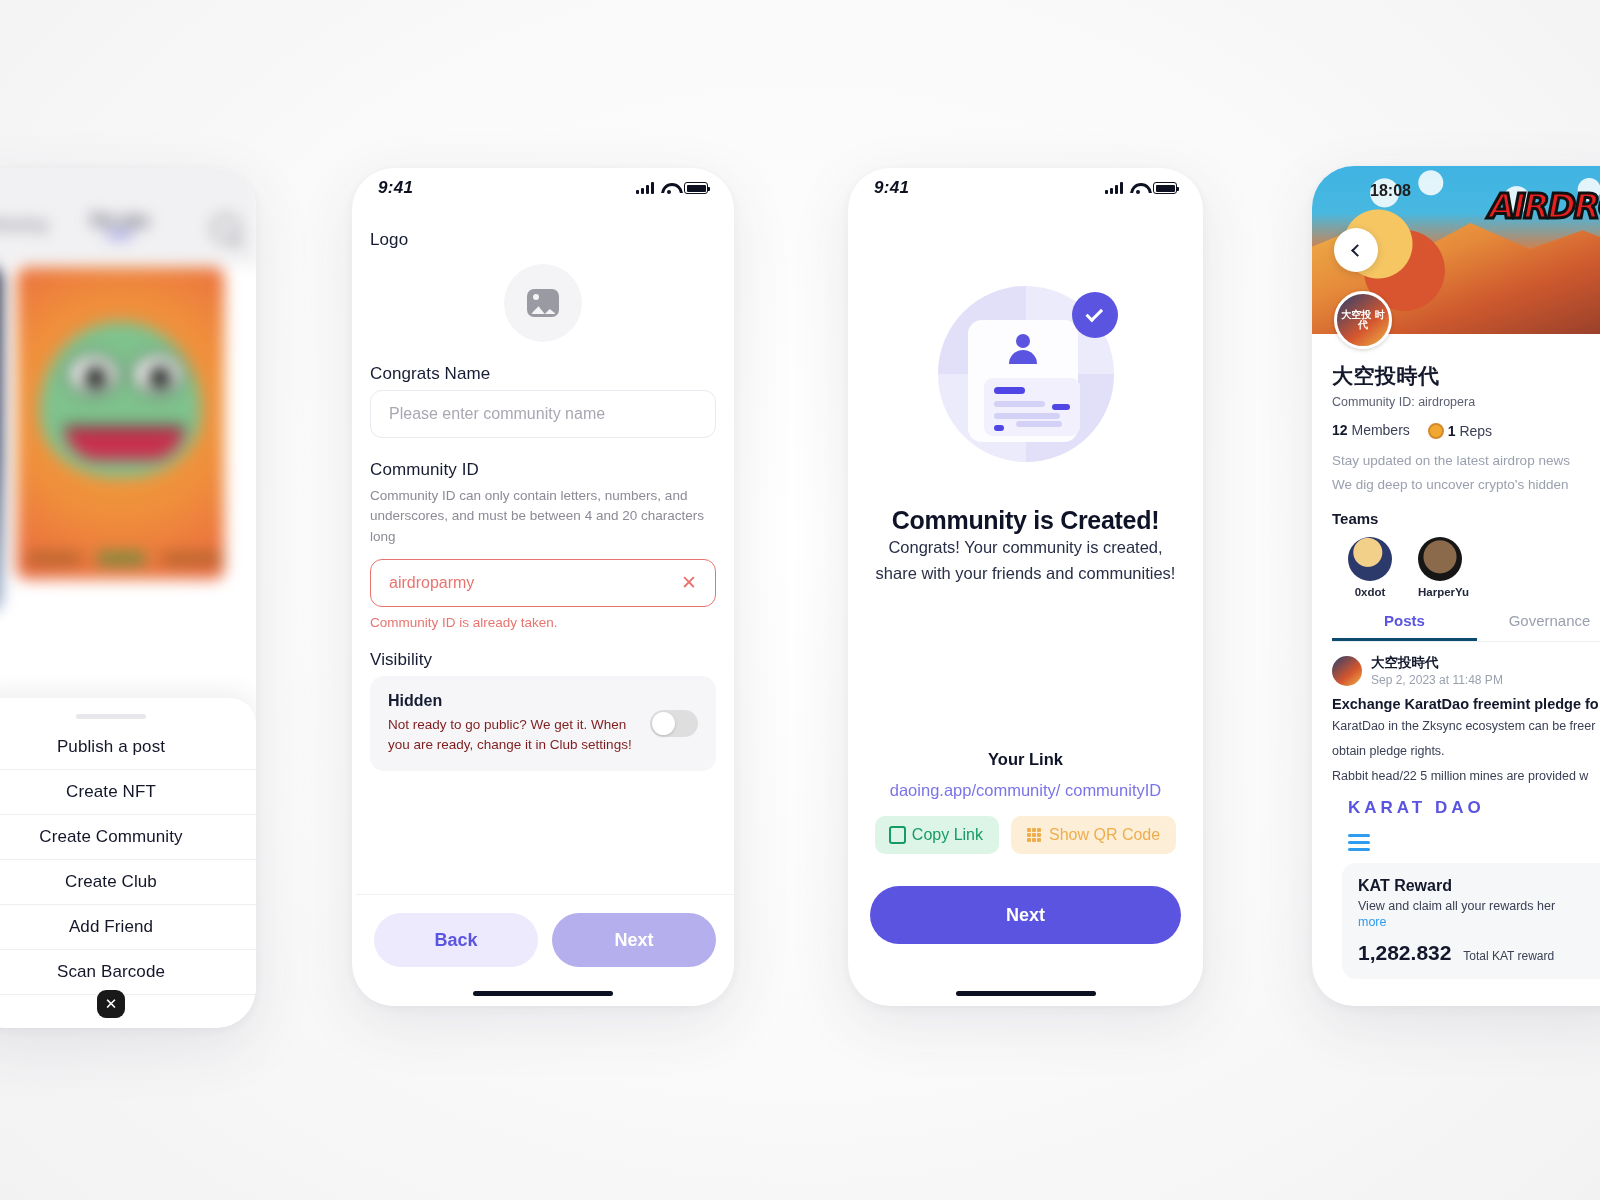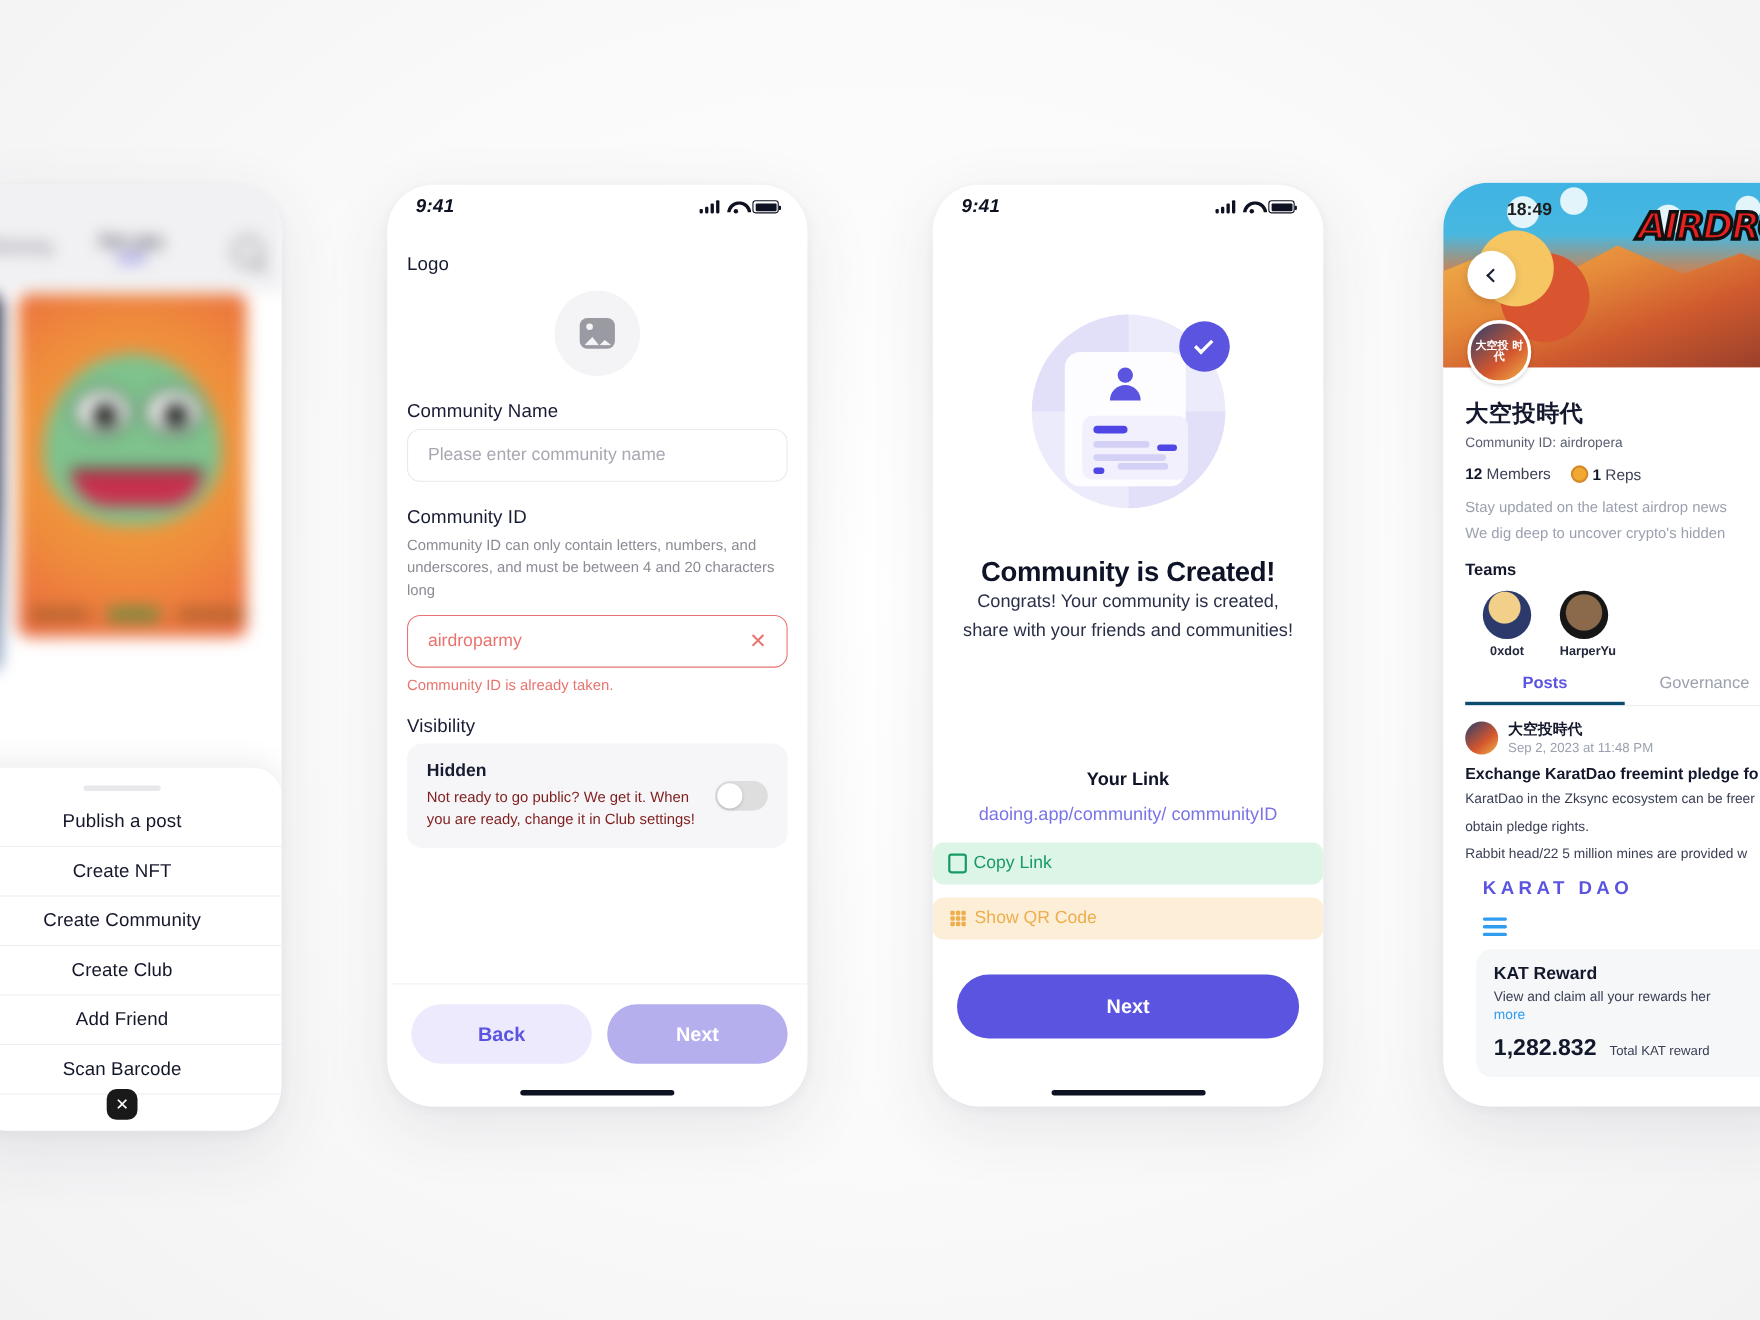--- a/index.html
+++ b/index.html
@@ -438,7 +438,7 @@
       <div class="sky"></div>
         <div class="mech"></div>
         <div class="figure"></div>
-      <div class="banner-time">18:49</div>
+      <div class="banner-time">18:08</div>
       <div class="banner-word">AIRDROP</div>
       <div class="pf-back">
         <div class="chev"></div>

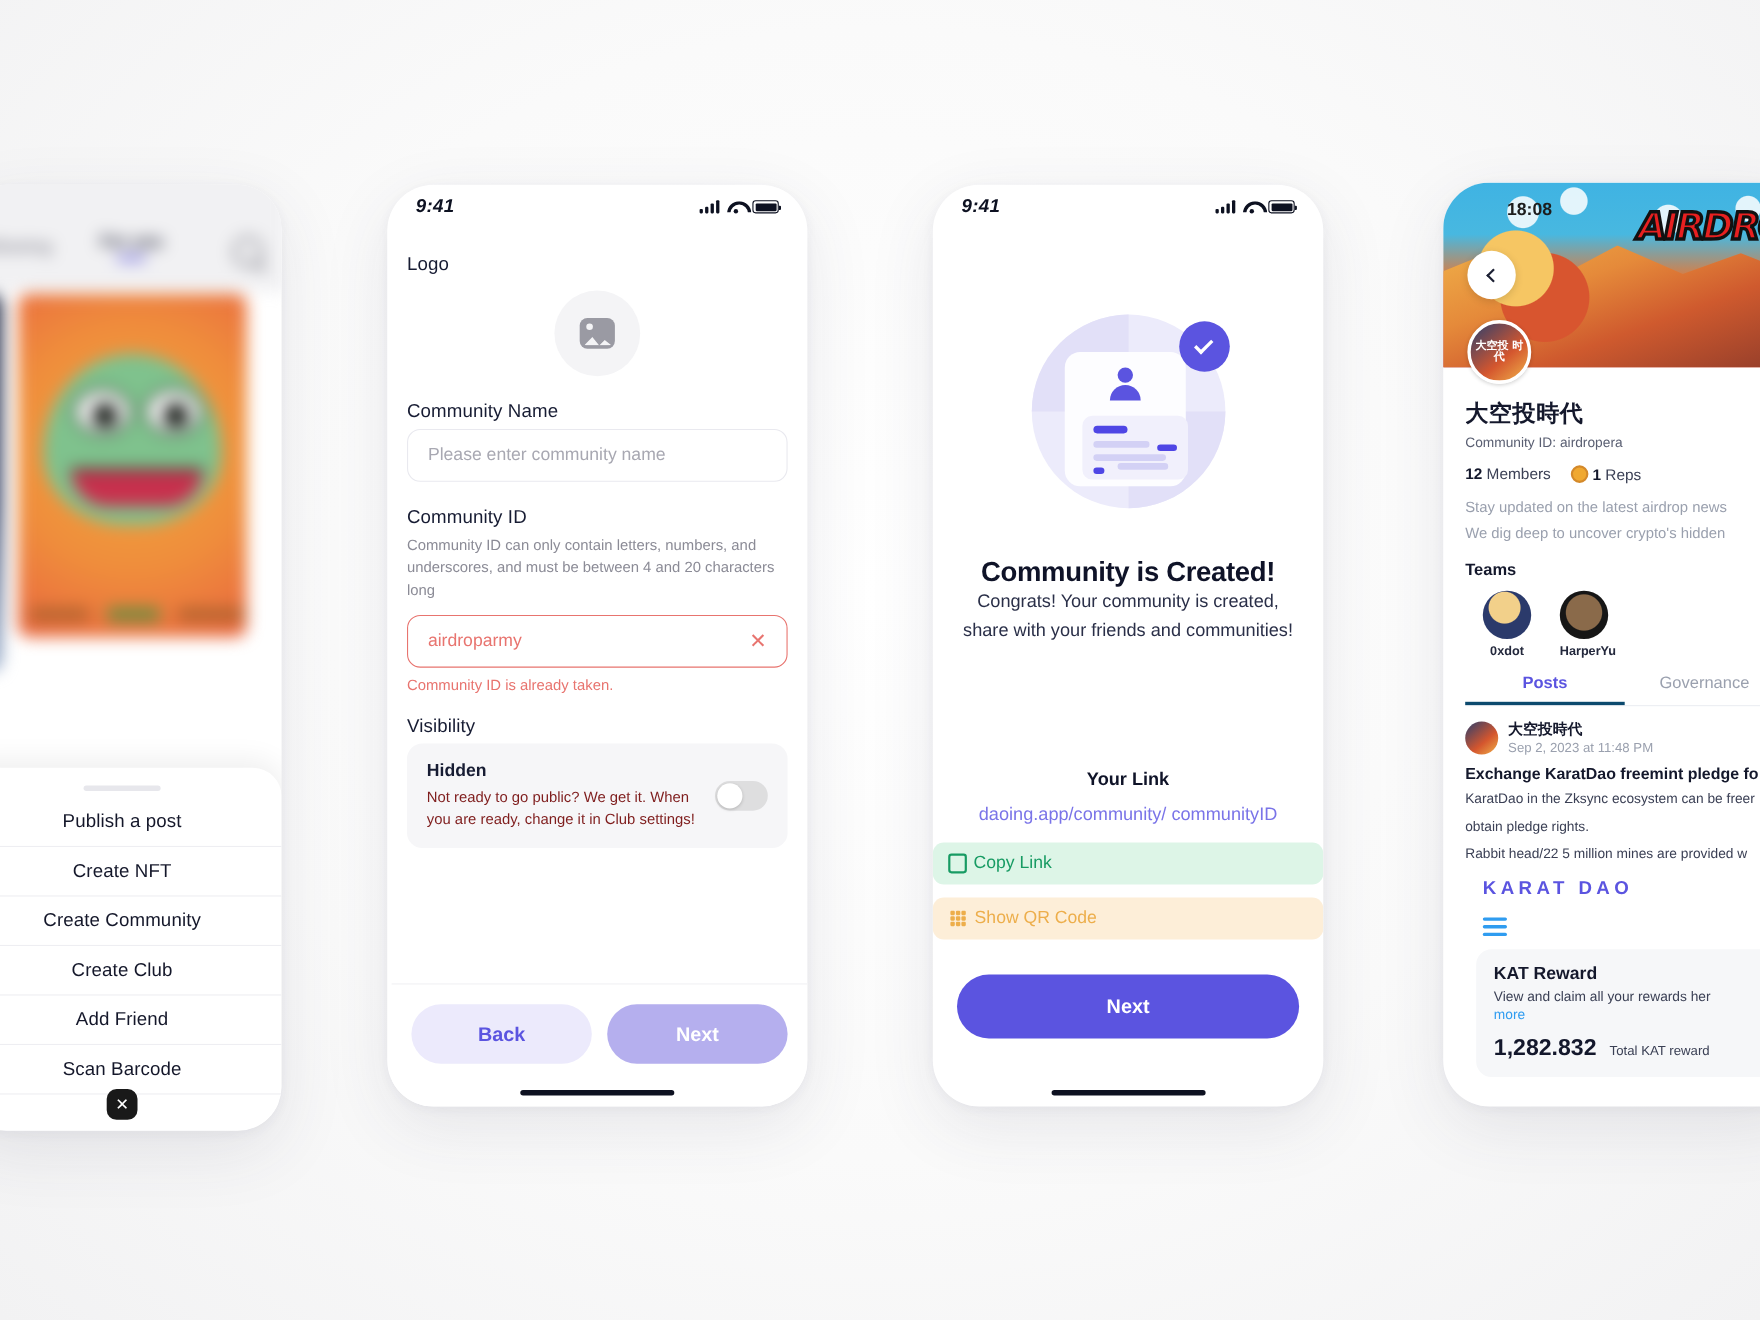--- a/index.html
+++ b/index.html
@@ -333,7 +333,7 @@
         </div>
       </div>
 
-      <div class="field-label">Community Name</div>
+      <div class="field-label">Congrats Name</div>
       <div class="input">Please enter community name</div>
 
       <div class="field-label">Community ID</div>

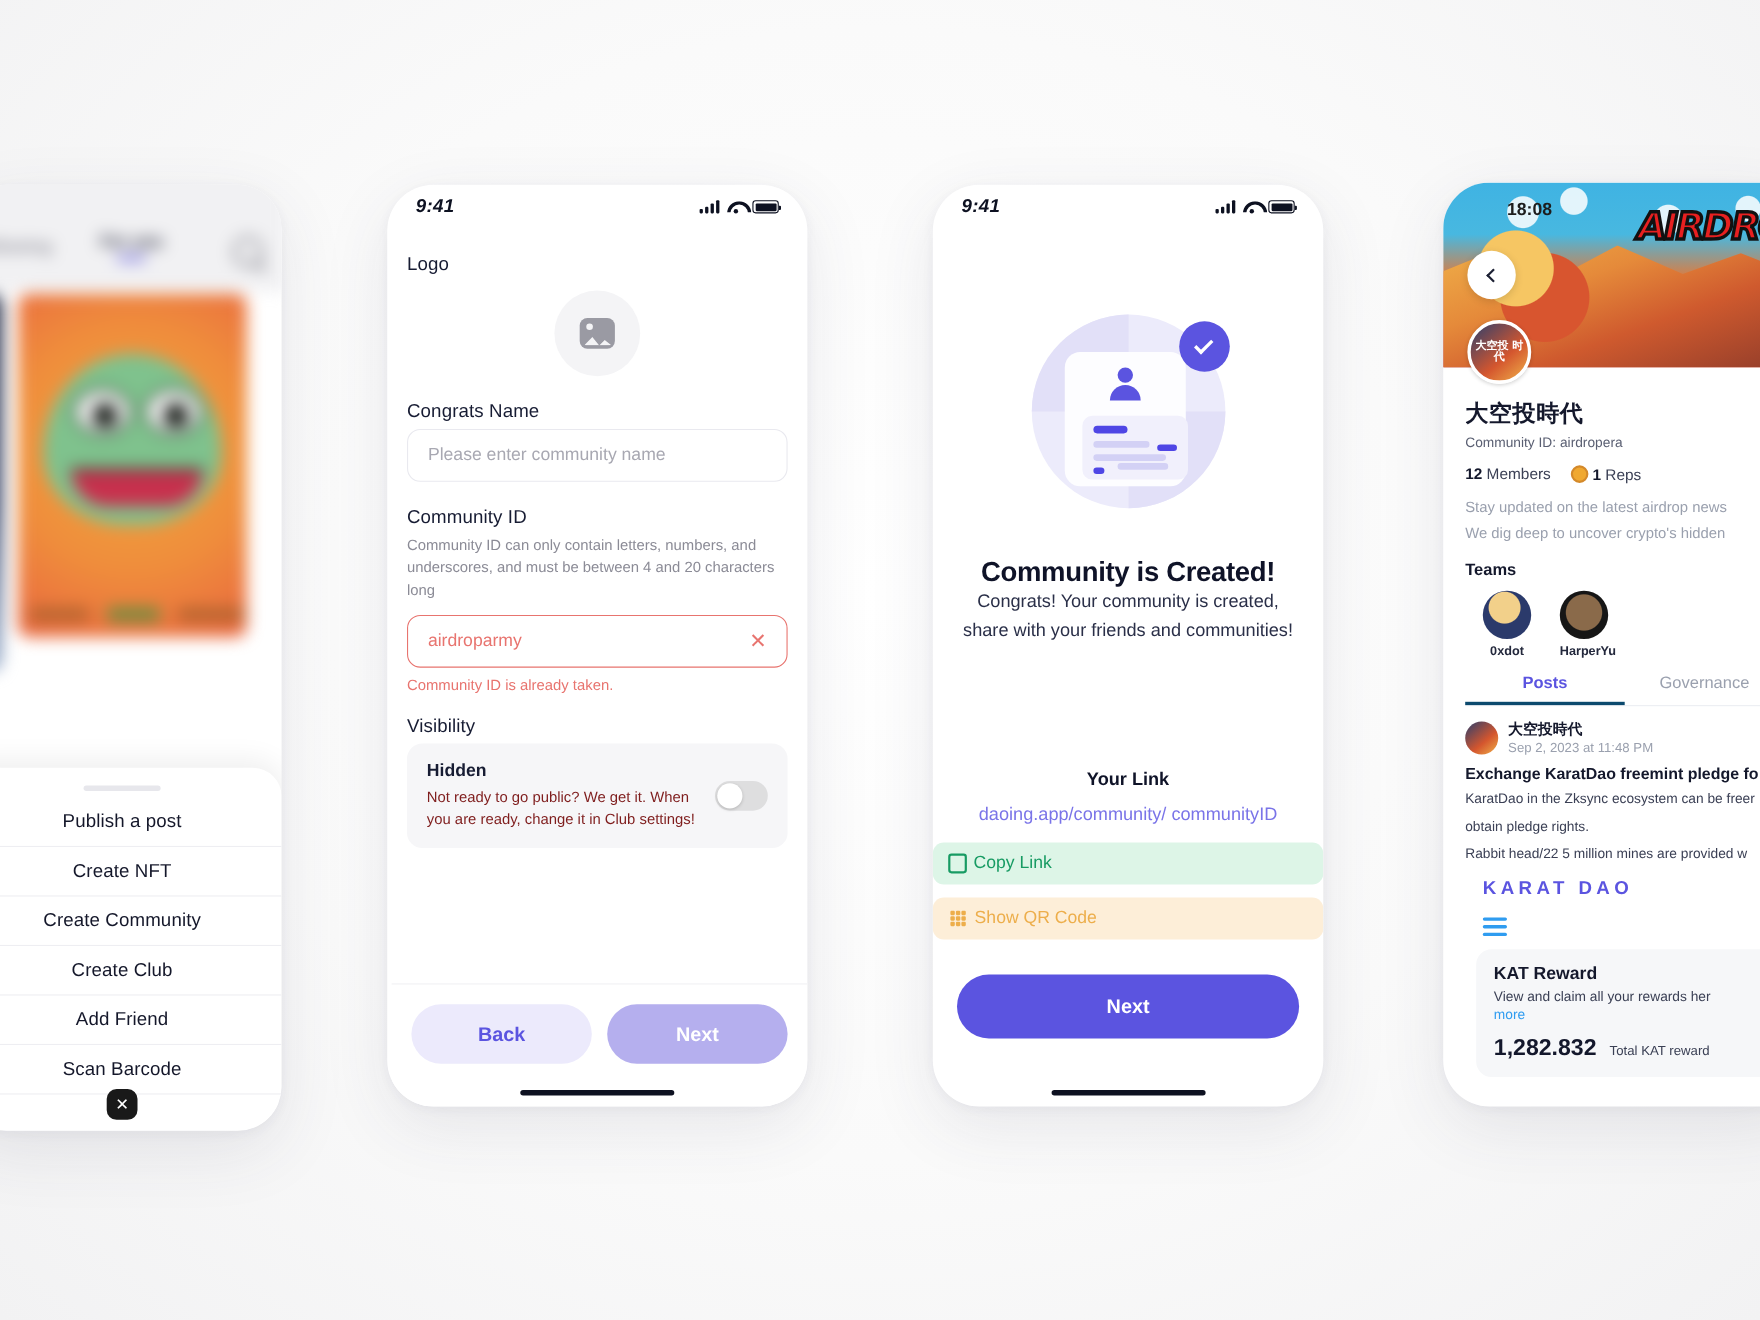--- a/index.html
+++ b/index.html
@@ -176,7 +176,7 @@
   .link-block{position:absolute;left:0;right:0;bottom:152px;text-align:center;}
   .link-label{font-size:16.5px;font-weight:700;color:#0f1328;margin-bottom:12px;}
   .link-url{font-size:16.5px;color:#7a74e8;margin-bottom:16px;}
-  .chip-row{display:flex;justify-content:center;gap:12px;flex-direction:column;}
+  .chip-row{display:flex;justify-content:center;gap:12px;}
   .chip{display:flex;align-items:center;gap:8px;height:38px;padding:0 16px;border-radius:10px;font-size:16px;}
   .chip-copy{background:#ddf5e7;color:#179b63;}
   .chip-qr{background:#fdeed8;color:#edae4b;}

